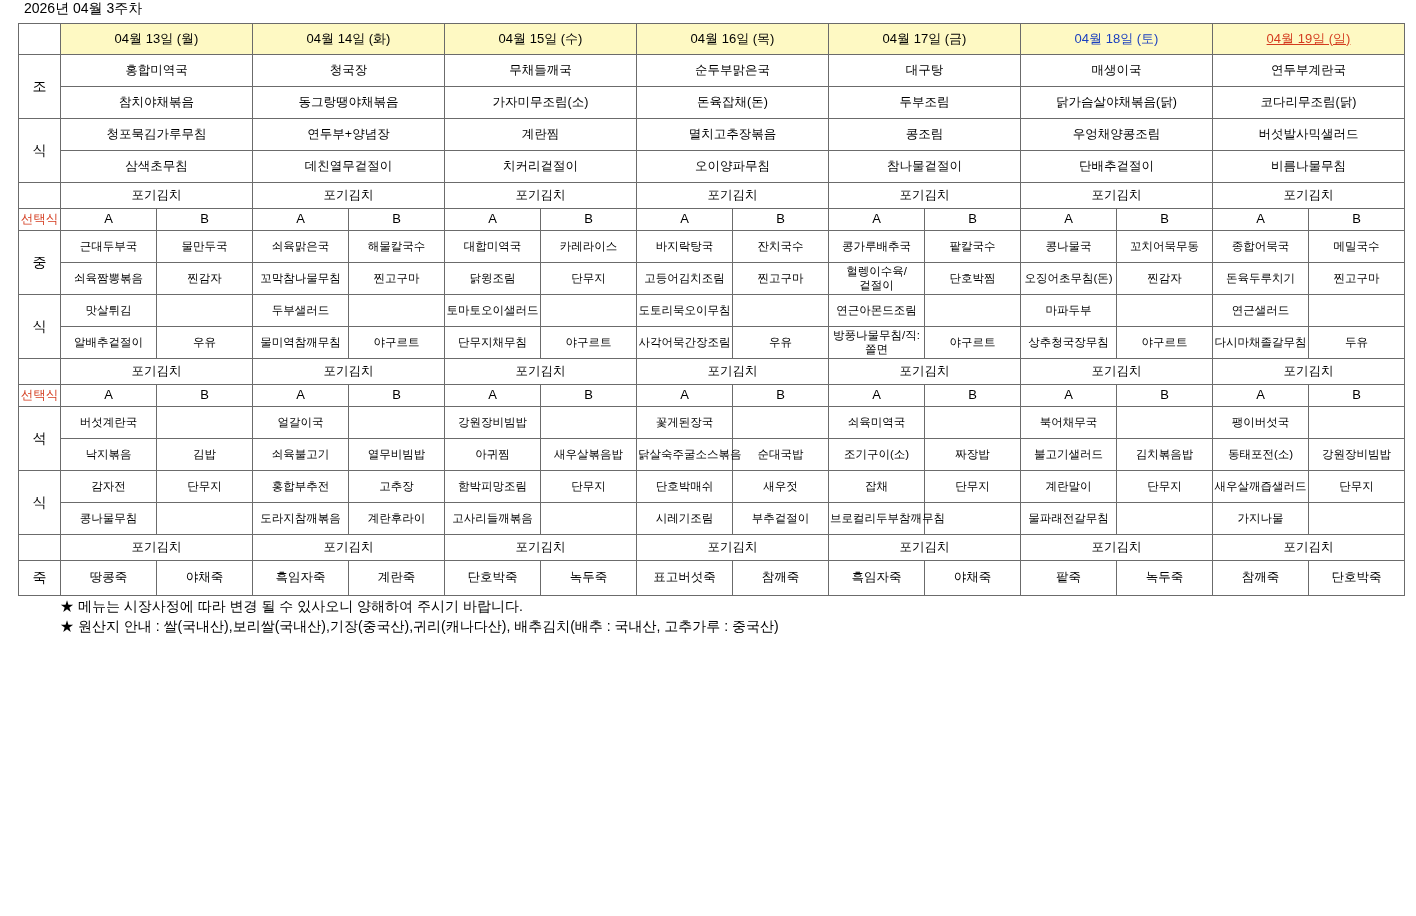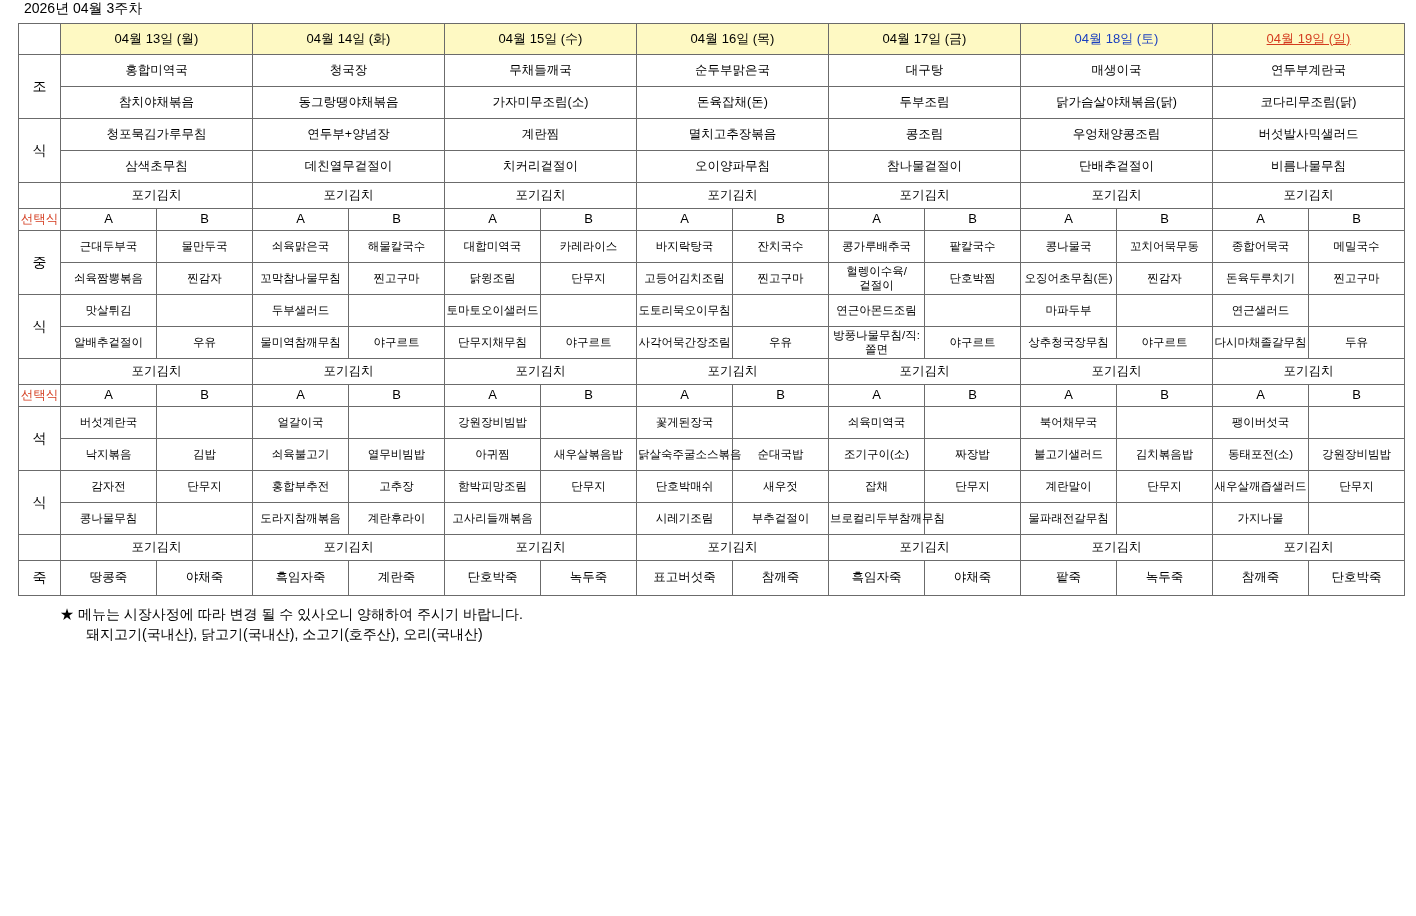--- a/index.html
+++ b/index.html
@@ -86,7 +86,7 @@
     height: 30px;
   }
   .notes {
-    margin-top: 8px;
+    margin-top: 0;
     font-size: 14px;
     line-height: 1.45;
     margin-left: 42px;

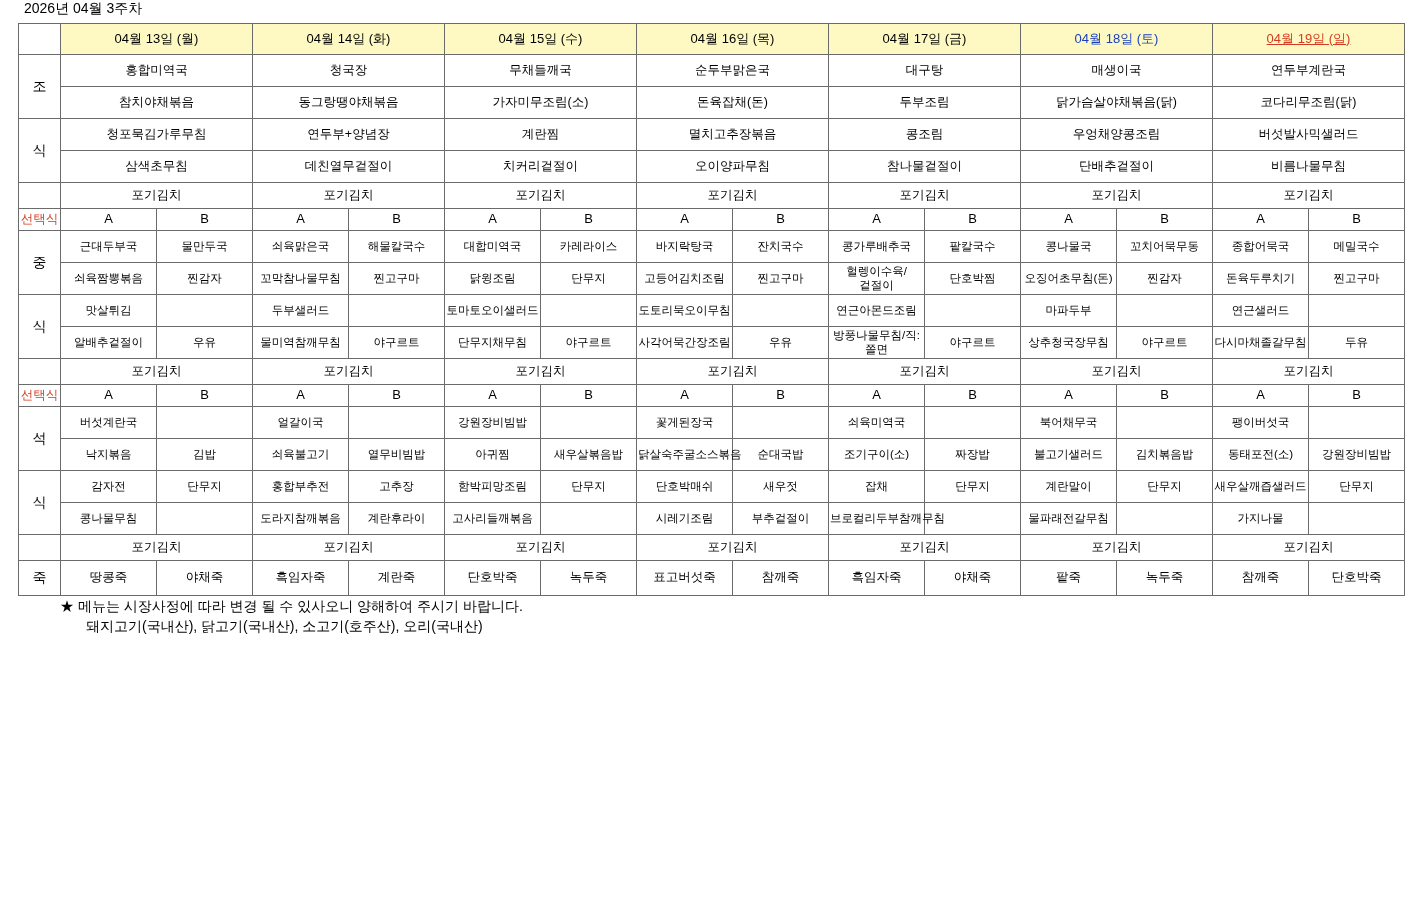--- a/index.html
+++ b/index.html
@@ -393,6 +393,7 @@
 
   <div class="notes">
     <div>★ 메뉴는 시장사정에 따라 변경 될 수 있사오니 양해하여 주시기 바랍니다.</div>
+    <div>★ 원산지 안내 : 쌀(국내산),보리쌀(국내산),기장(중국산),귀리(캐나다산), 배추김치(배추 : 국내산,  고추가루 : 중국산)</div>
     <div class="indent1">돼지고기(국내산), 닭고기(국내산), 소고기(호주산), 오리(국내산)</div>
   </div>
 

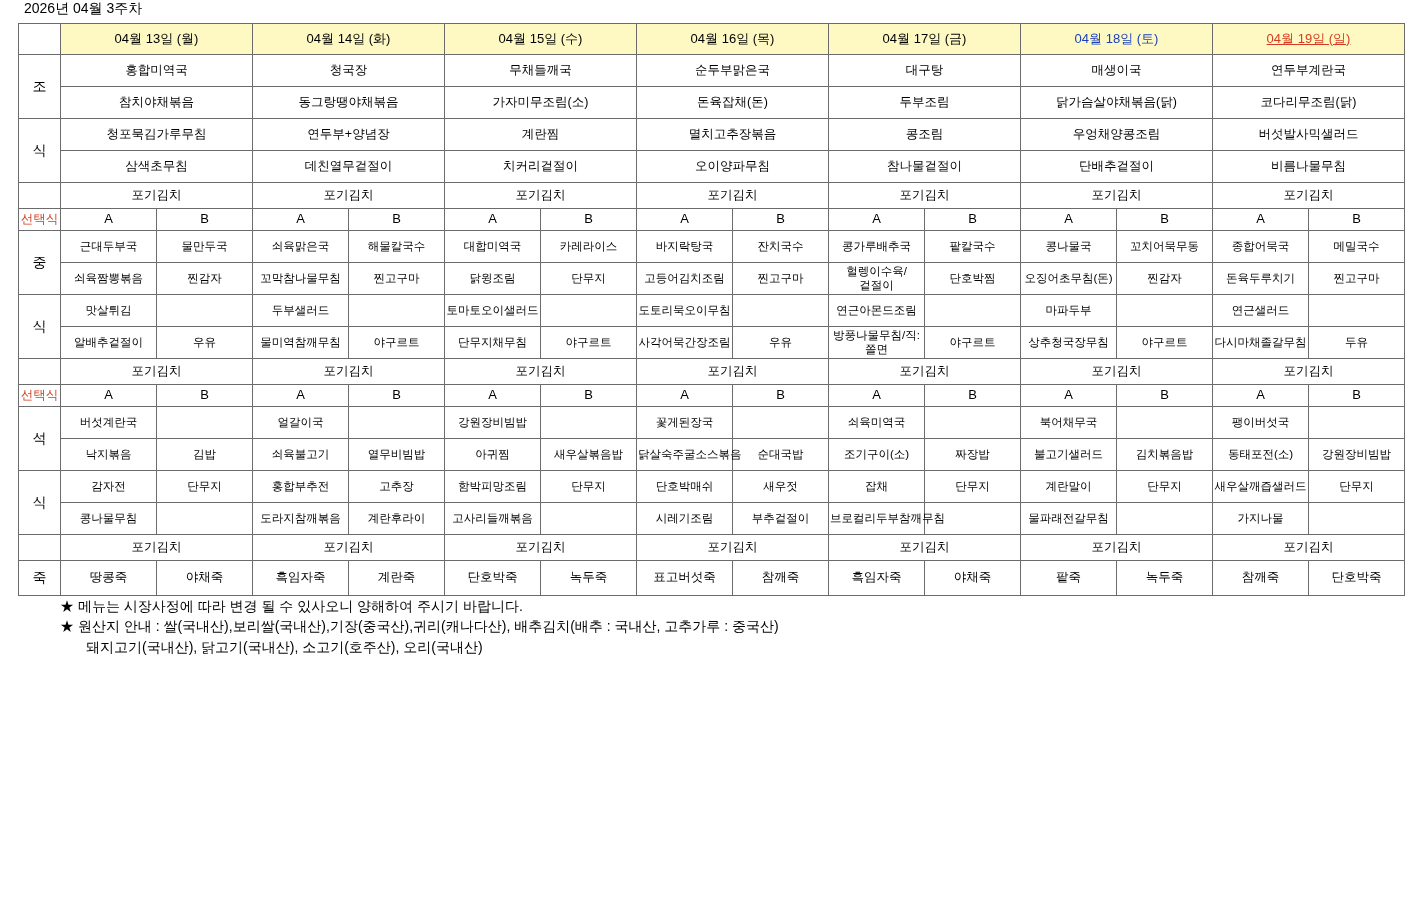--- a/index.html
+++ b/index.html
@@ -394,7 +394,6 @@
   <div class="notes">
     <div>★ 메뉴는 시장사정에 따라 변경 될 수 있사오니 양해하여 주시기 바랍니다.</div>
     <div>★ 원산지 안내 : 쌀(국내산),보리쌀(국내산),기장(중국산),귀리(캐나다산), 배추김치(배추 : 국내산,  고추가루 : 중국산)</div>
-    <div class="indent1">돼지고기(국내산), 닭고기(국내산), 소고기(호주산), 오리(국내산)</div>
   </div>
 
 </div>

